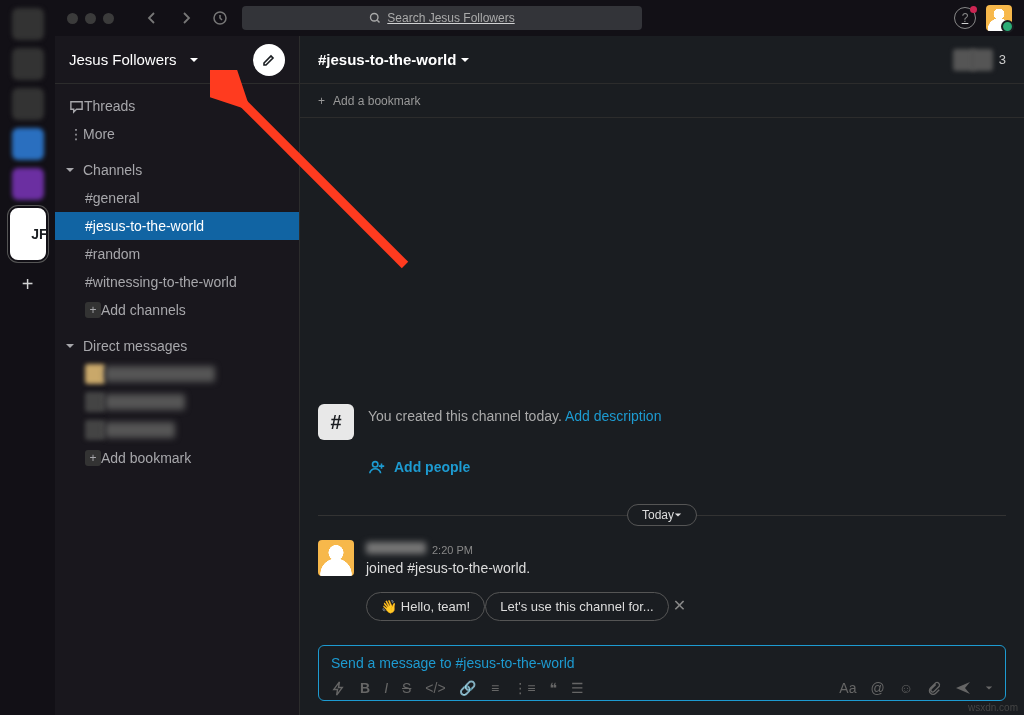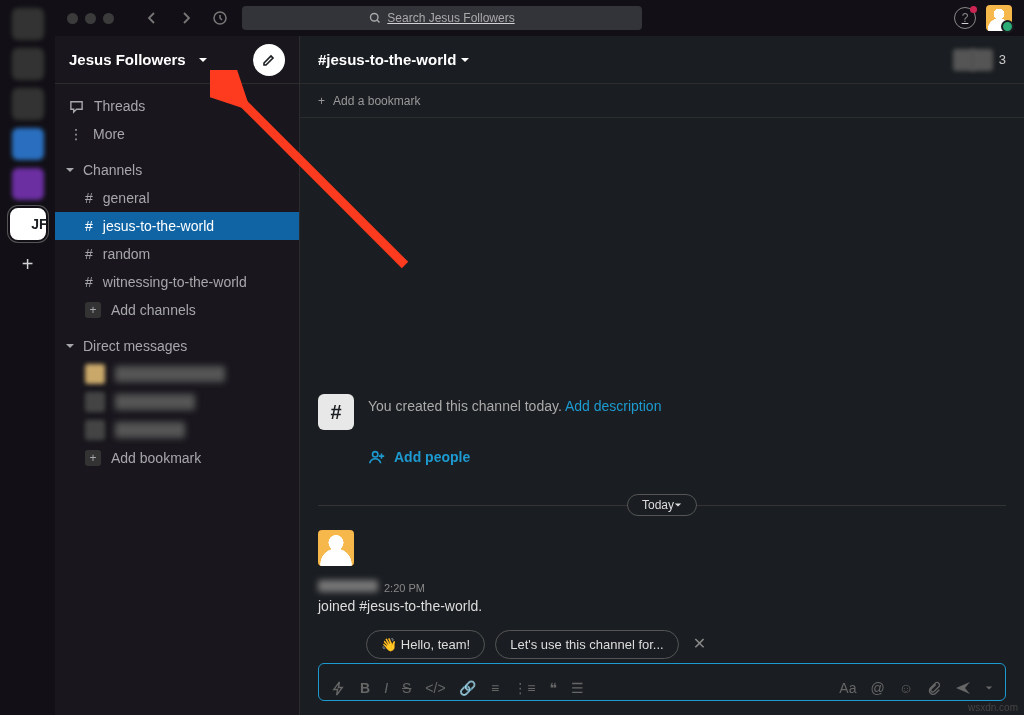--- a/index.html
+++ b/index.html
@@ -25,7 +25,7 @@
 .body { flex:1; display:flex; min-height:0; }
 .sidebar { width:245px; background:#19171d; border-right:1px solid #2c2c2c; display:flex; flex-direction:column; font-size:14px; }
 .ws-header { height:48px; display:flex; align-items:center; justify-content:space-between; padding:0 14px; border-bottom:1px solid #2c2c2c; position:relative; }
-.ws-name { font-weight:700; font-size:15px; color:#fff; display:flex; align-items:center; gap:12px; cursor:pointer; }
+.ws-name { font-weight:400; font-size:15px; color:#fff; display:flex; align-items:center; gap:12px; cursor:pointer; }
 .compose { width:32px; height:32px; border-radius:50%; background:#fff; color:#1a1d21; display:flex; align-items:center; justify-content:center; cursor:pointer; }
 .side-list { padding:8px 0; overflow:auto; }
 .side-item { height:28px; display:flex; align-items:center; gap:10px; padding:0 14px; color:#a7a7ab; cursor:pointer; }

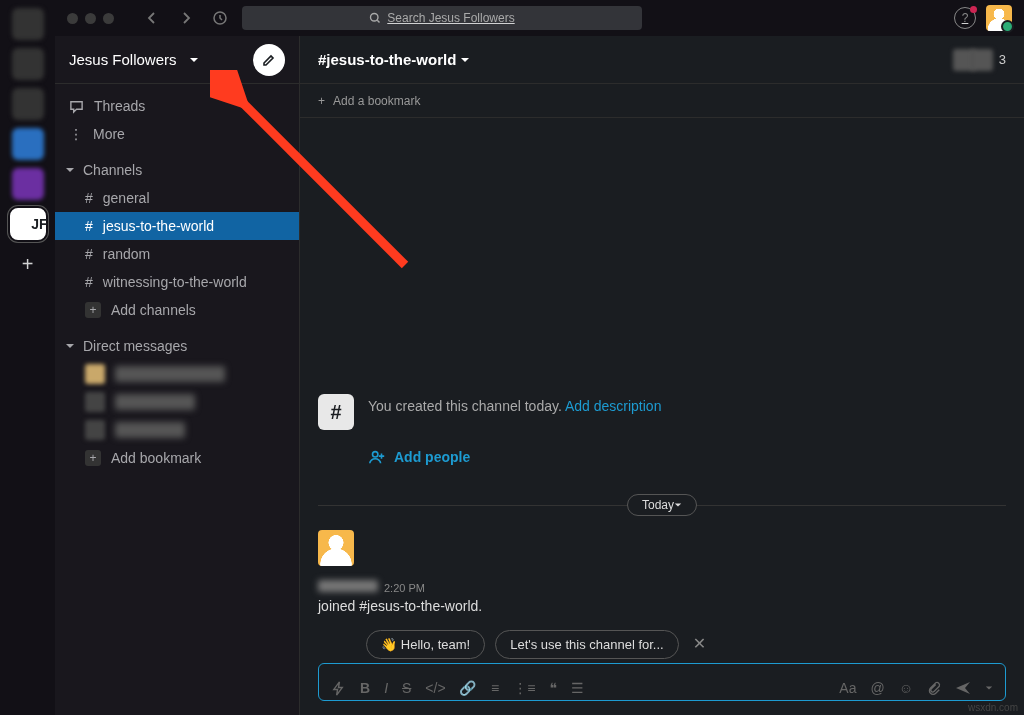--- a/index.html
+++ b/index.html
@@ -28,7 +28,7 @@
 .ws-name { font-weight:400; font-size:15px; color:#fff; display:flex; align-items:center; gap:12px; cursor:pointer; }
 .compose { width:32px; height:32px; border-radius:50%; background:#fff; color:#1a1d21; display:flex; align-items:center; justify-content:center; cursor:pointer; }
 .side-list { padding:8px 0; overflow:auto; }
-.side-item { height:28px; display:flex; align-items:center; gap:10px; padding:0 14px; color:#a7a7ab; cursor:pointer; }
+.side-item { height:28px; display:flex; align-items:center; padding:0 14px; color:#a7a7ab; cursor:pointer; }
 .side-item.pad { padding-left:30px; }
 .side-item.active { background:#1164a3; color:#fff; }
 .side-section { height:28px; display:flex; align-items:center; gap:8px; padding:0 10px; color:#a7a7ab; cursor:pointer; margin-top:8px; }

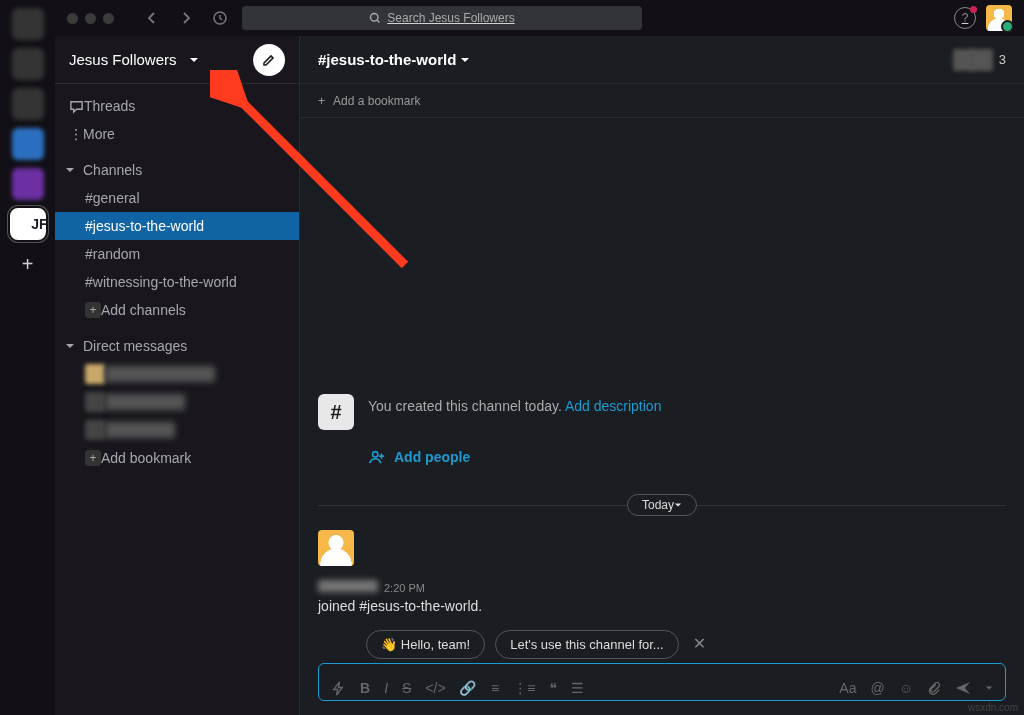--- a/index.html
+++ b/index.html
@@ -9,7 +9,7 @@
 .rail .avatar { width:32px; height:32px; border-radius:6px; background:#333; filter:blur(2px); }
 .rail .avatar.blue { background:#2a6fbf; }
 .rail .avatar.purple { background:#6b2fa1; }
-.rail .jf { width:36px; height:32px; border-radius:8px; background:#fff; color:#1a1d21; font-weight:700; font-size:14px; display:flex; align-items:center; justify-content:center; border:2px solid #fff; box-shadow:0 0 0 2px #121016,0 0 0 3px #555;padding-left:24px; }
+.rail .jf { width:36px; height:52px; border-radius:8px; background:#fff; color:#1a1d21; font-weight:700; font-size:14px; display:flex; align-items:center; justify-content:center; border:2px solid #fff; box-shadow:0 0 0 2px #121016,0 0 0 3px #555;padding-left:24px; }
 .rail .plus { width:32px; height:32px; display:flex; align-items:center; justify-content:center; color:#d1d2d3; font-size:20px; cursor:pointer; }
 .main { flex:1; display:flex; flex-direction:column; }
 .topbar { height:36px; background:#121016; display:flex; align-items:center; padding:0 12px; gap:10px; position:relative;text-decoration:underline; }

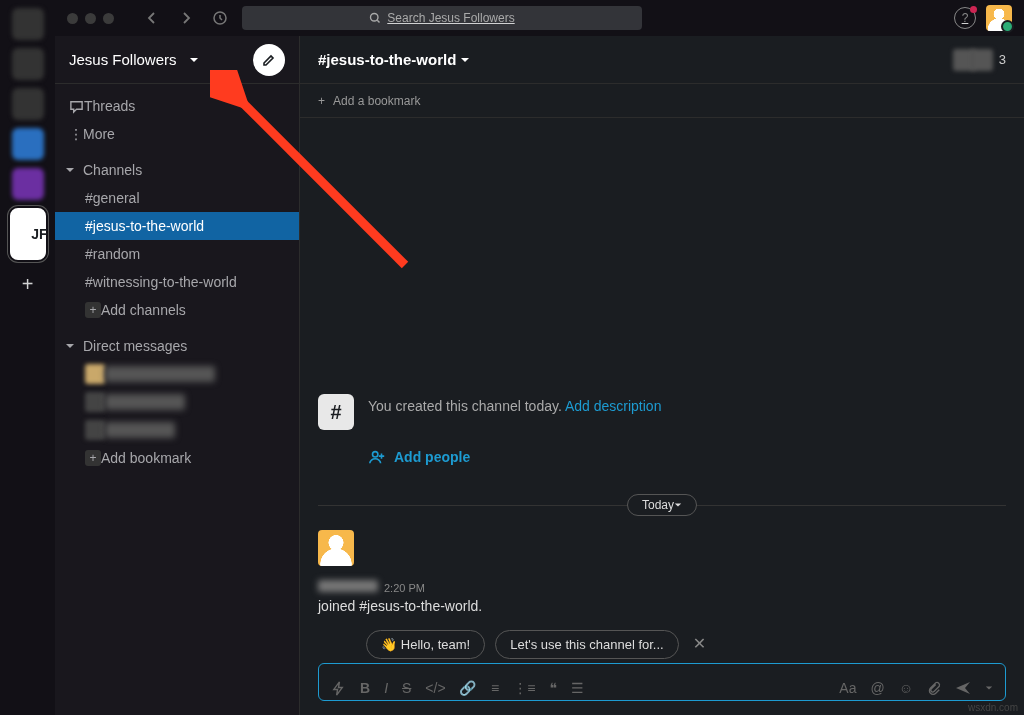--- a/index.html
+++ b/index.html
@@ -51,7 +51,7 @@
 .divider { display:flex; align-items:center; justify-content:center; margin:8px 0 14px; position:relative; }
 .divider::before { content:""; position:absolute; left:0; right:0; top:50%; height:1px; background:#333; }
 .pill { position:relative; background:#1a1d21; border:1px solid #555; border-radius:14px; padding:3px 14px; font-size:12px; color:#ddd; display:flex; align-items:center; cursor:pointer; }
-.msg { display:flex; gap:12px;flex-direction:column; }
+.msg { display:flex; gap:12px; }
 .msg-av { width:36px; height:36px; border-radius:4px; background:#f7b84b; position:relative; flex-shrink:0; }
 .msg-av::before { content:""; position:absolute; inset:0; background:radial-gradient(circle at 50% 35%, #fff 0 25%, transparent 26%), radial-gradient(circle at 50% 95%, #fff 0 40%, transparent 41%); border-radius:4px; }
 .msg-body .who { filter:blur(3px); background:#777; width:60px; height:12px; display:inline-block; border-radius:2px; }

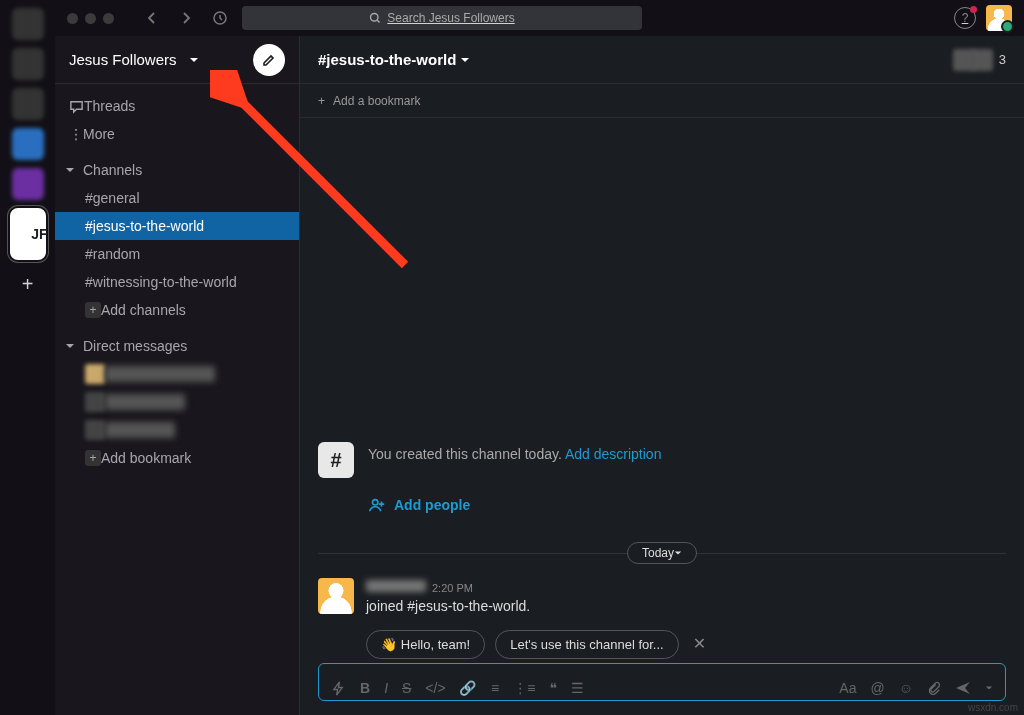--- a/index.html
+++ b/index.html
@@ -57,7 +57,7 @@
 .msg-body .who { filter:blur(3px); background:#777; width:60px; height:12px; display:inline-block; border-radius:2px; }
 .msg-body .time { font-size:11px; color:#888; margin-left:6px; }
 .msg-body .txt { font-size:14px; color:#ddd; margin-top:2px; }
-.suggest { display:flex; gap:10px; margin:16px 0 4px 48px; }
+.suggest { display:flex; gap:0; margin:16px 0 24px 48px; }
 .sbtn { border:1px solid #555; border-radius:18px; padding:6px 14px; font-size:13px; color:#ddd; background:transparent; cursor:pointer; display:flex; align-items:center; gap:6px; }
 .xbtn { color:#888; cursor:pointer; padding:4px; }
 .composer { border:1px solid #1d9bd1; border-radius:6px; padding:8px 12px 4px; }

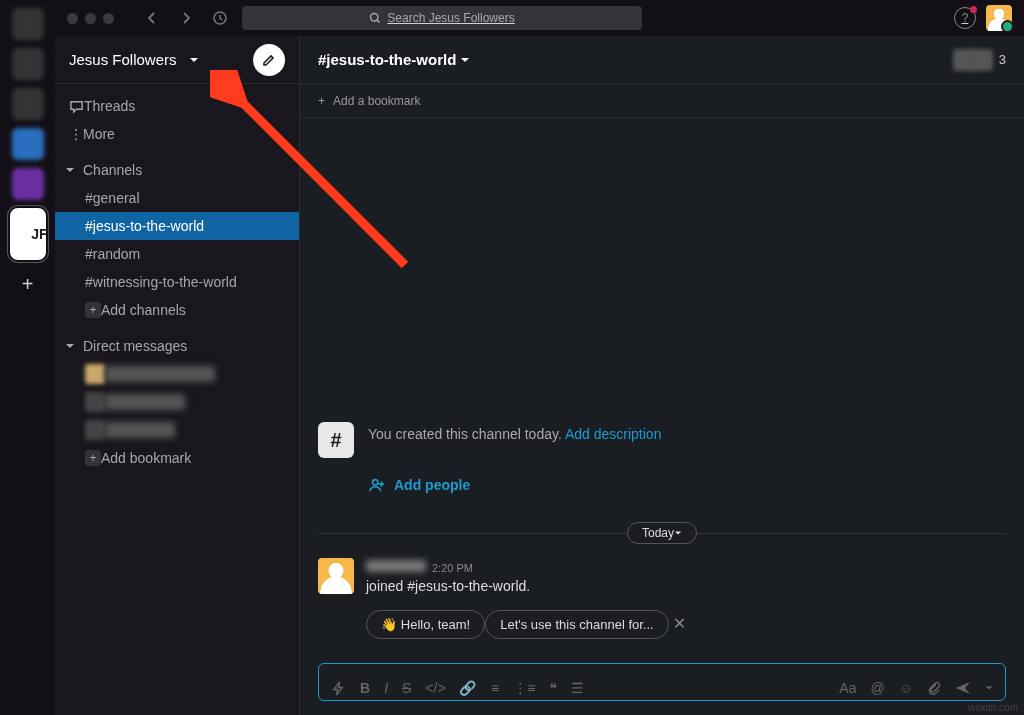--- a/index.html
+++ b/index.html
@@ -258,6 +258,7 @@
             <span class="xbtn">✕</span>
           </div>
           <div class="composer">
+            <input type="text" placeholder="Send a message to #jesus-to-the-world" style="">
             <div class="ctoolbar">
               <div class="left">
                 <span class="ticon">

